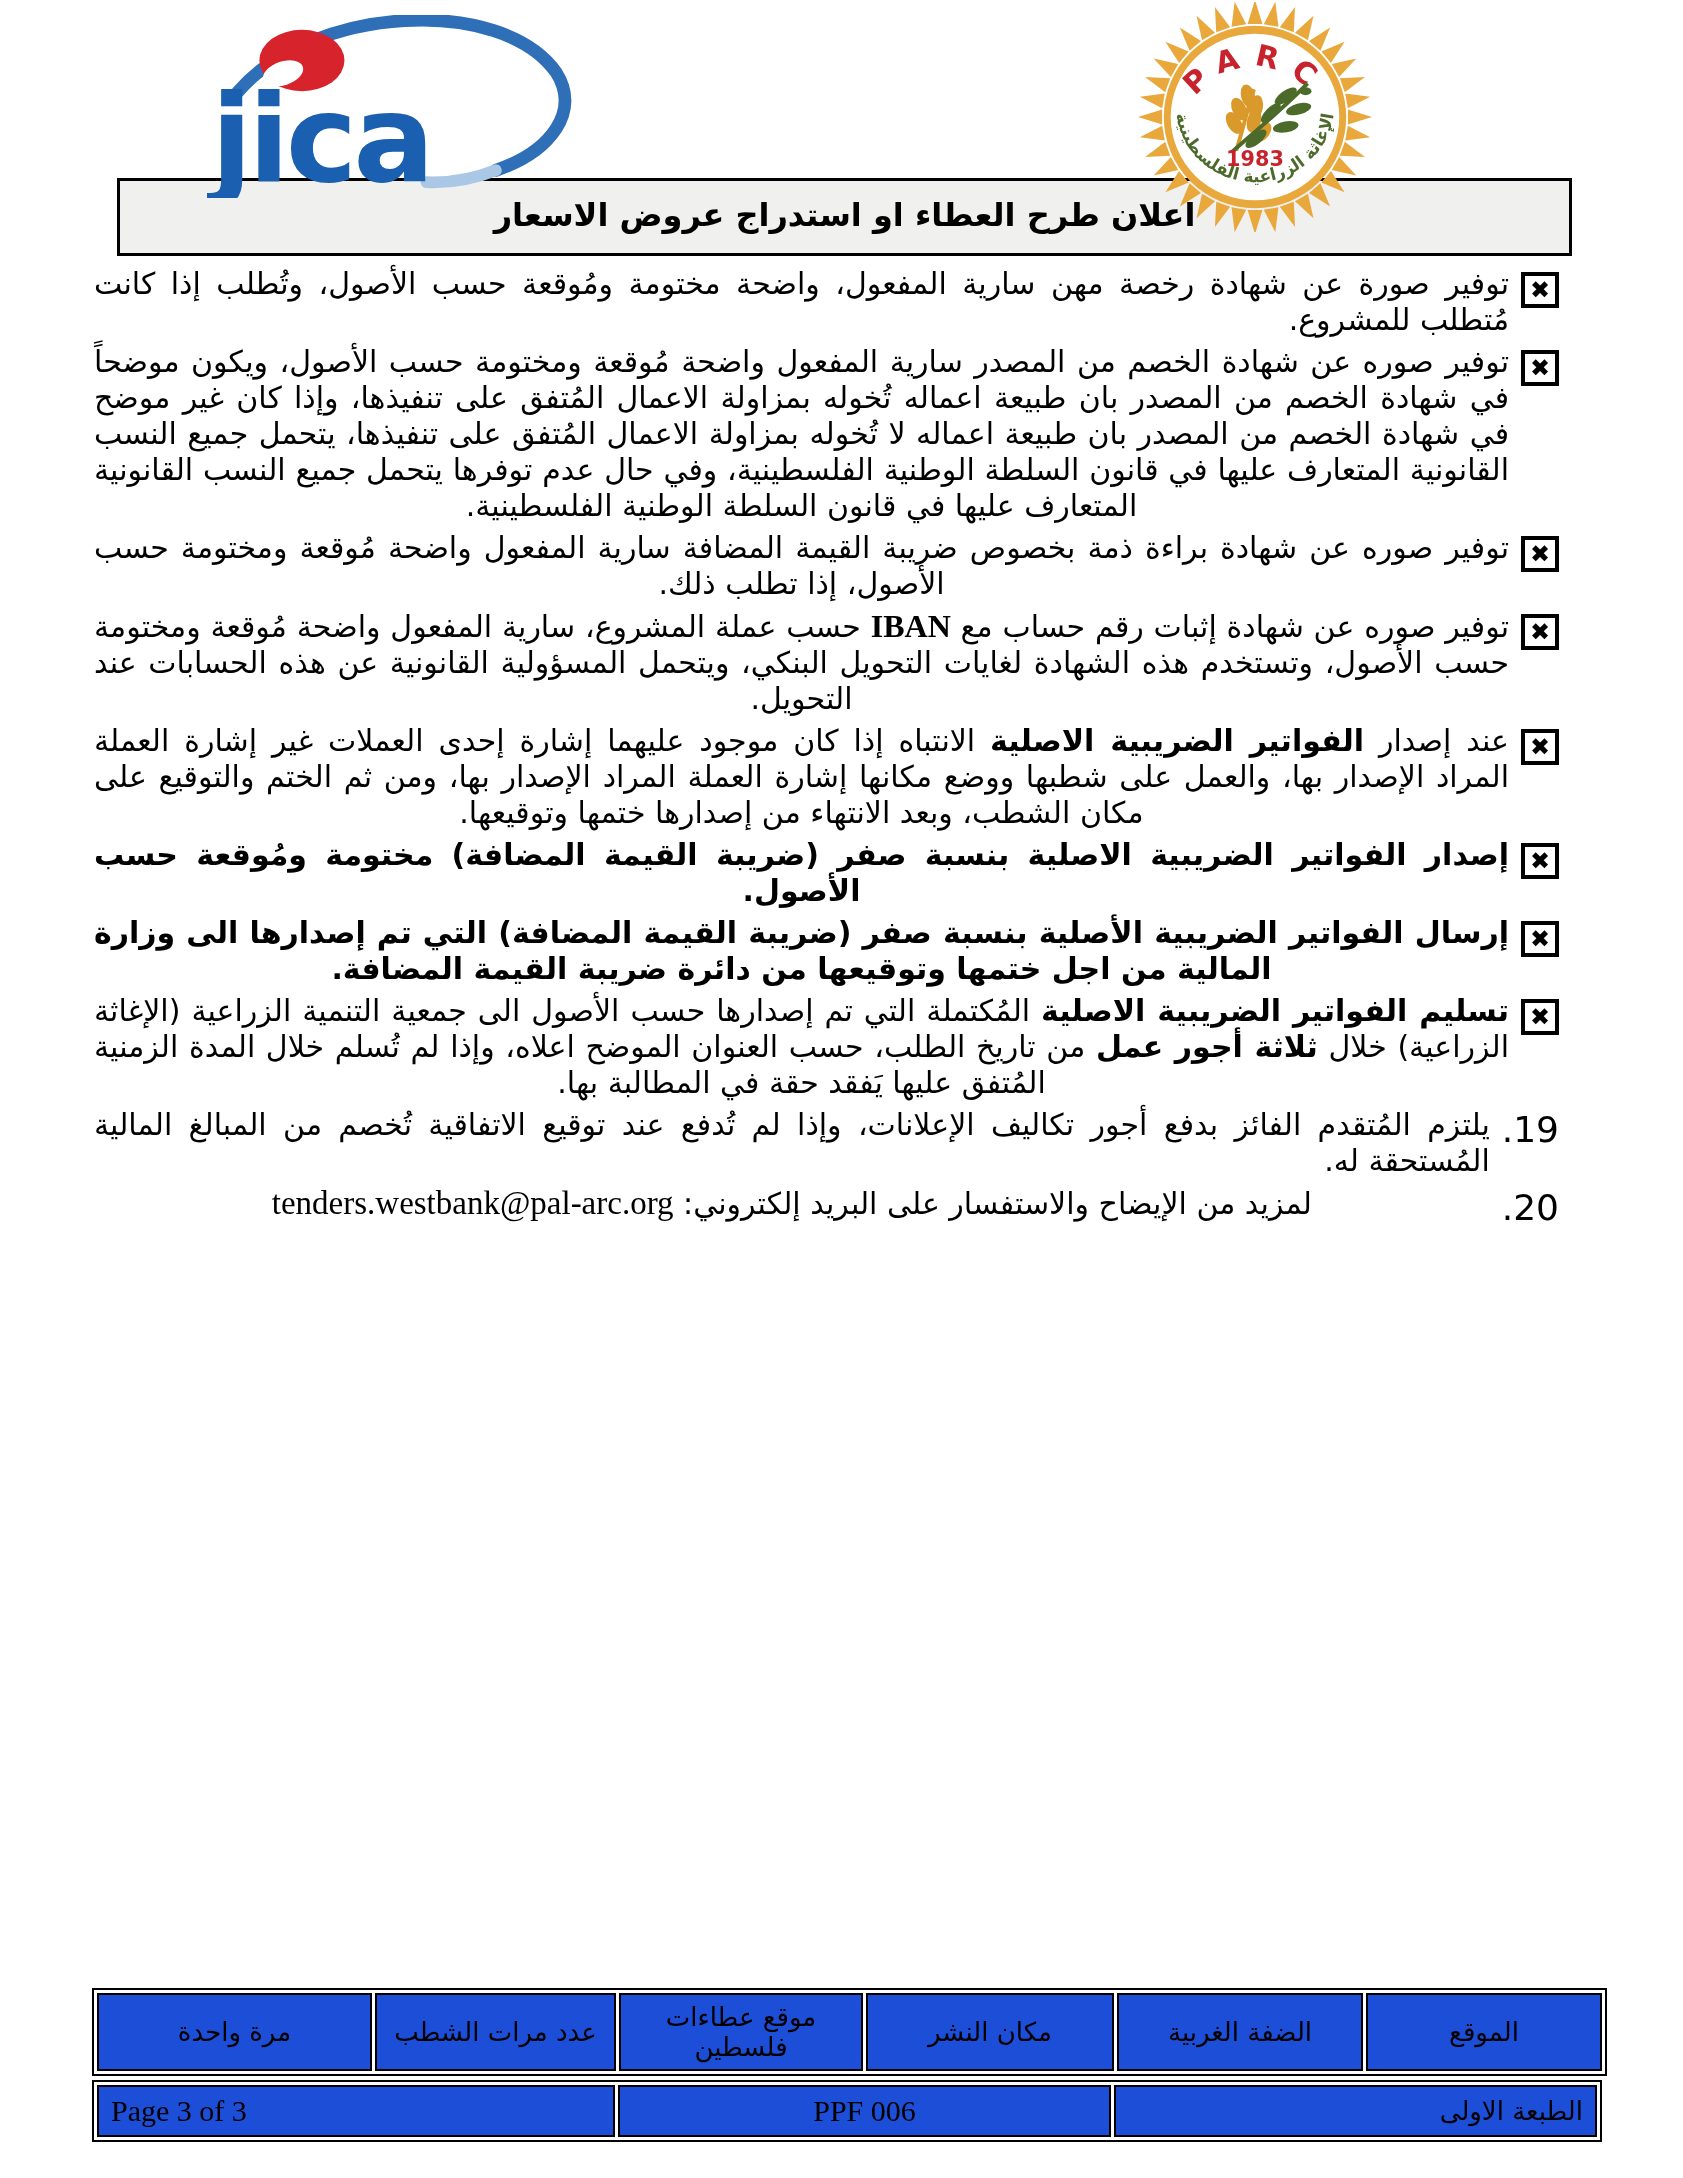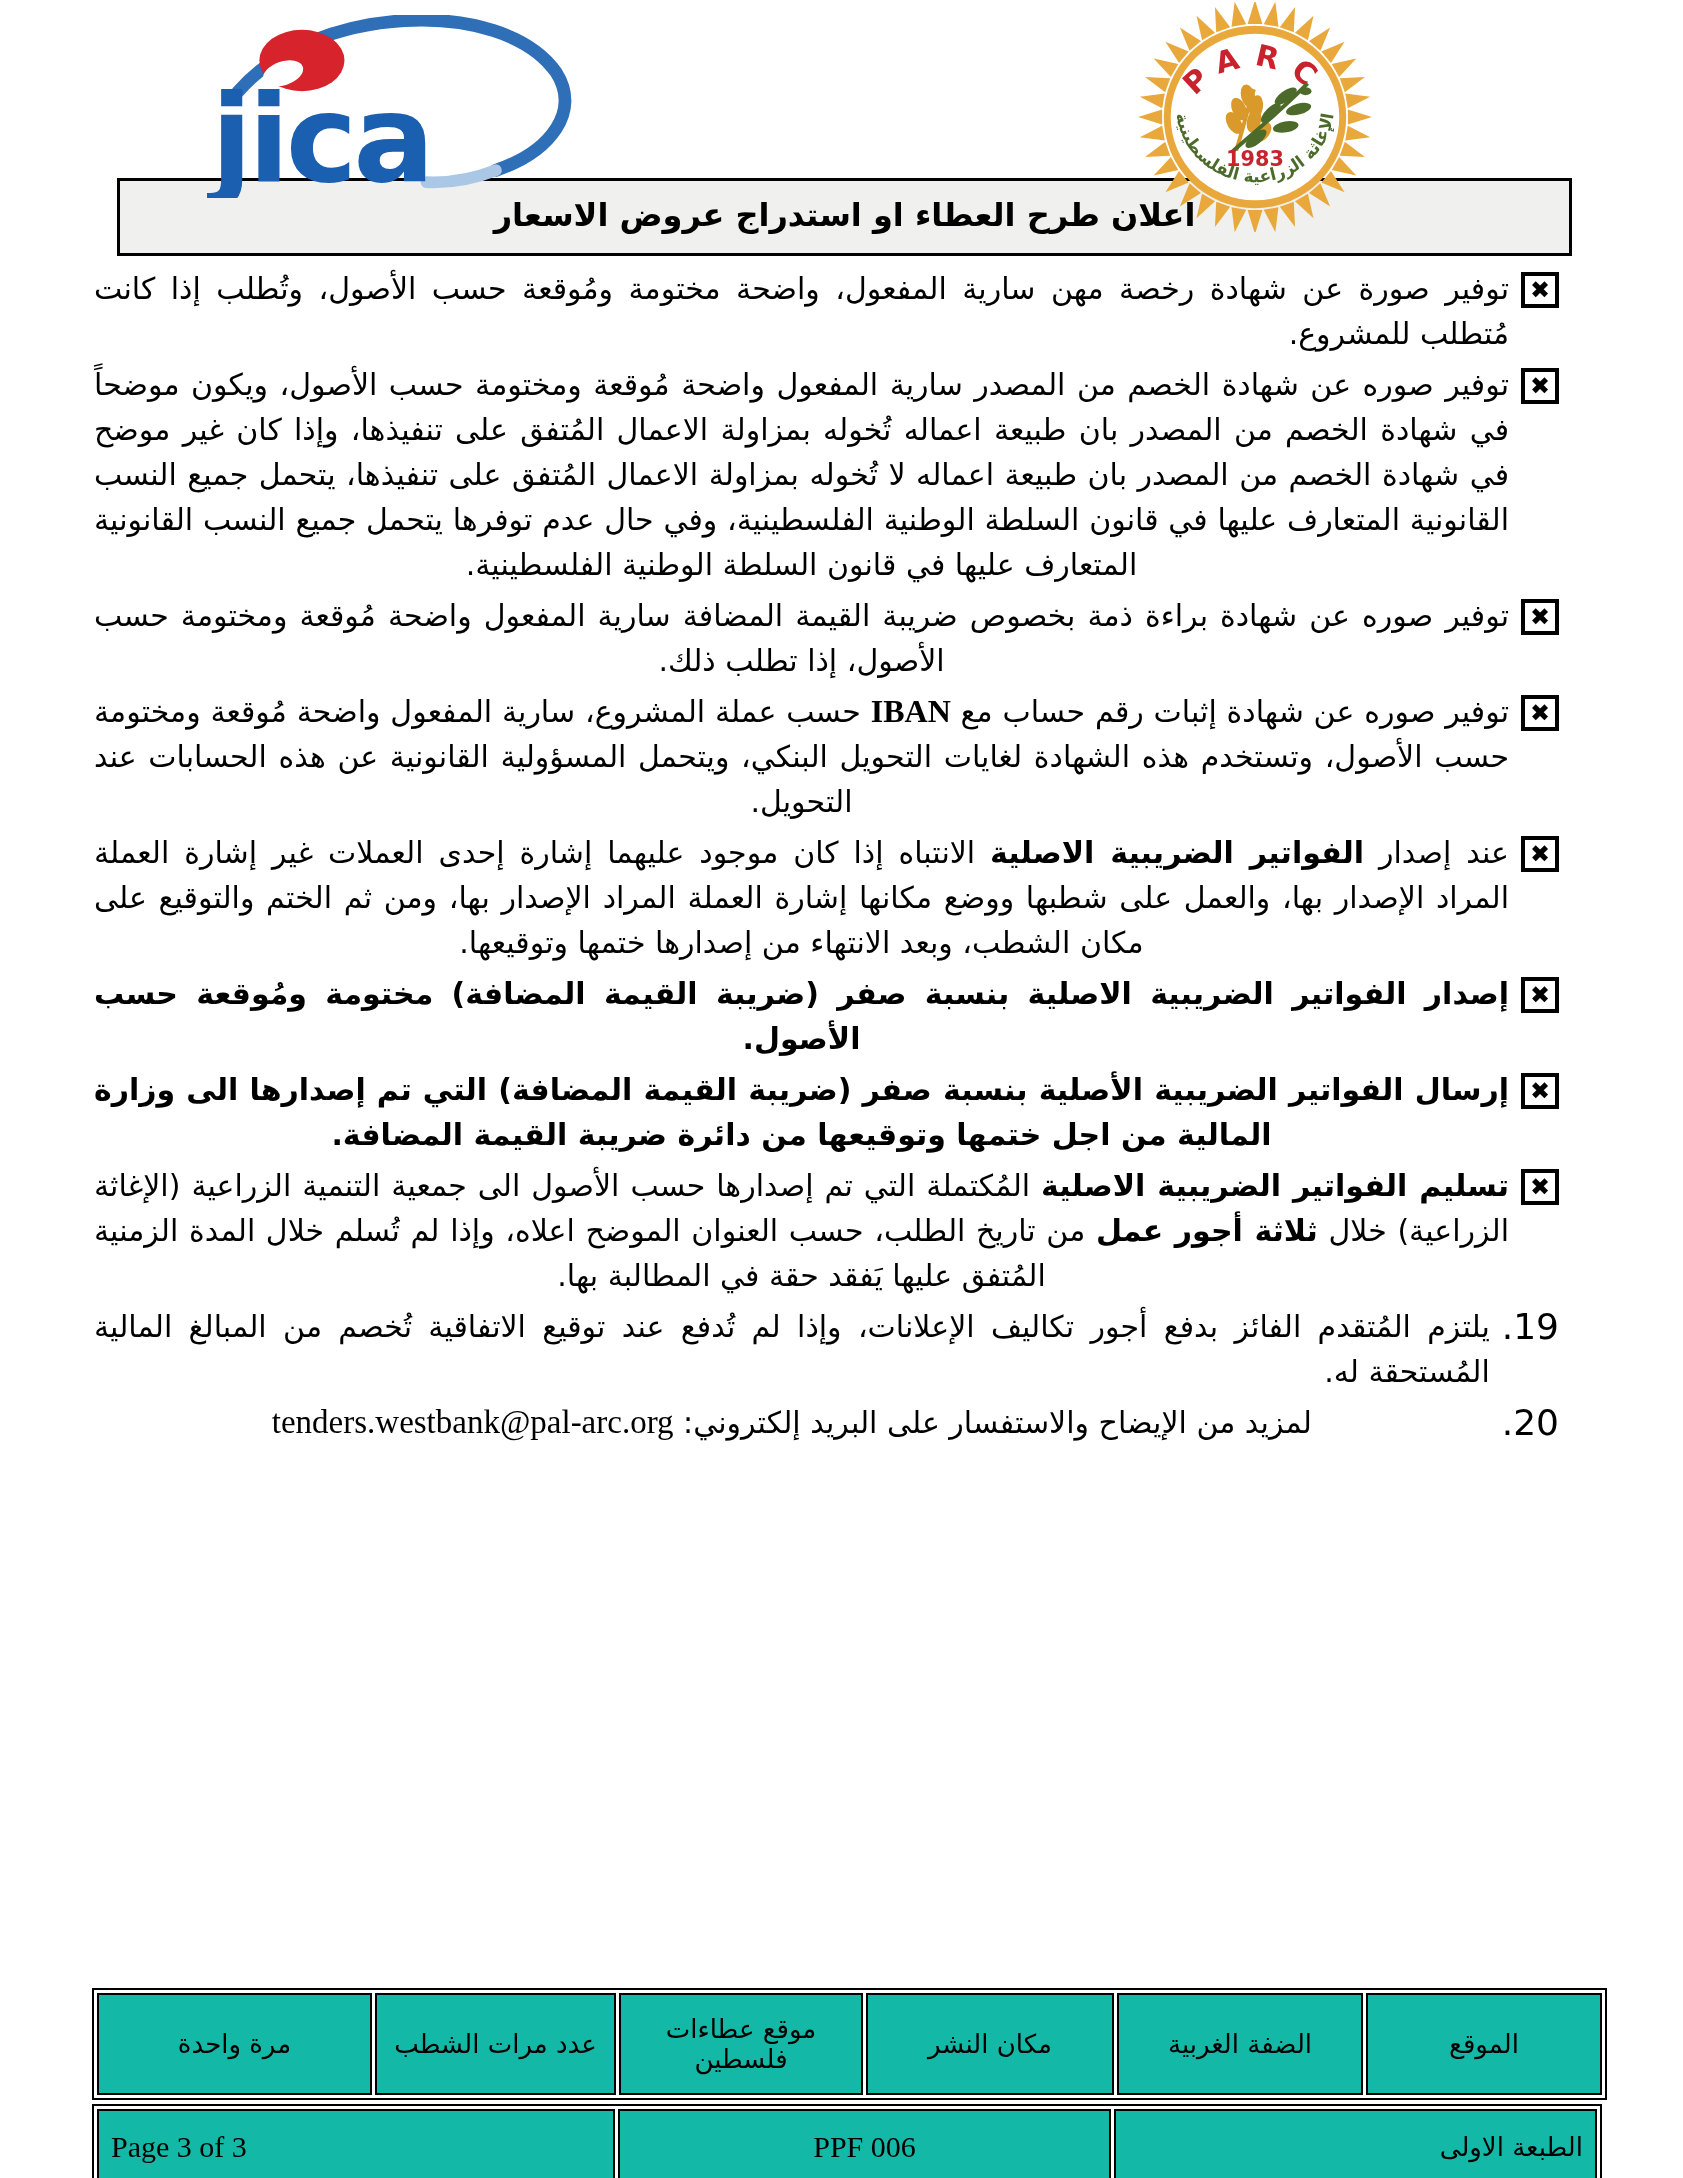--- a/index.html
+++ b/index.html
@@ -31,7 +31,7 @@
     flex:0 0 57px;font-size:36px;line-height:45px;text-align:right;white-space:nowrap;
   }
   .item-text{
-    flex:1;font-size:30px;line-height:45px;
+    flex:1;font-size:30px;line-height:36px;
     text-align:justify;text-align-last:center;
   }
   .item:nth-child(1) .item-text,

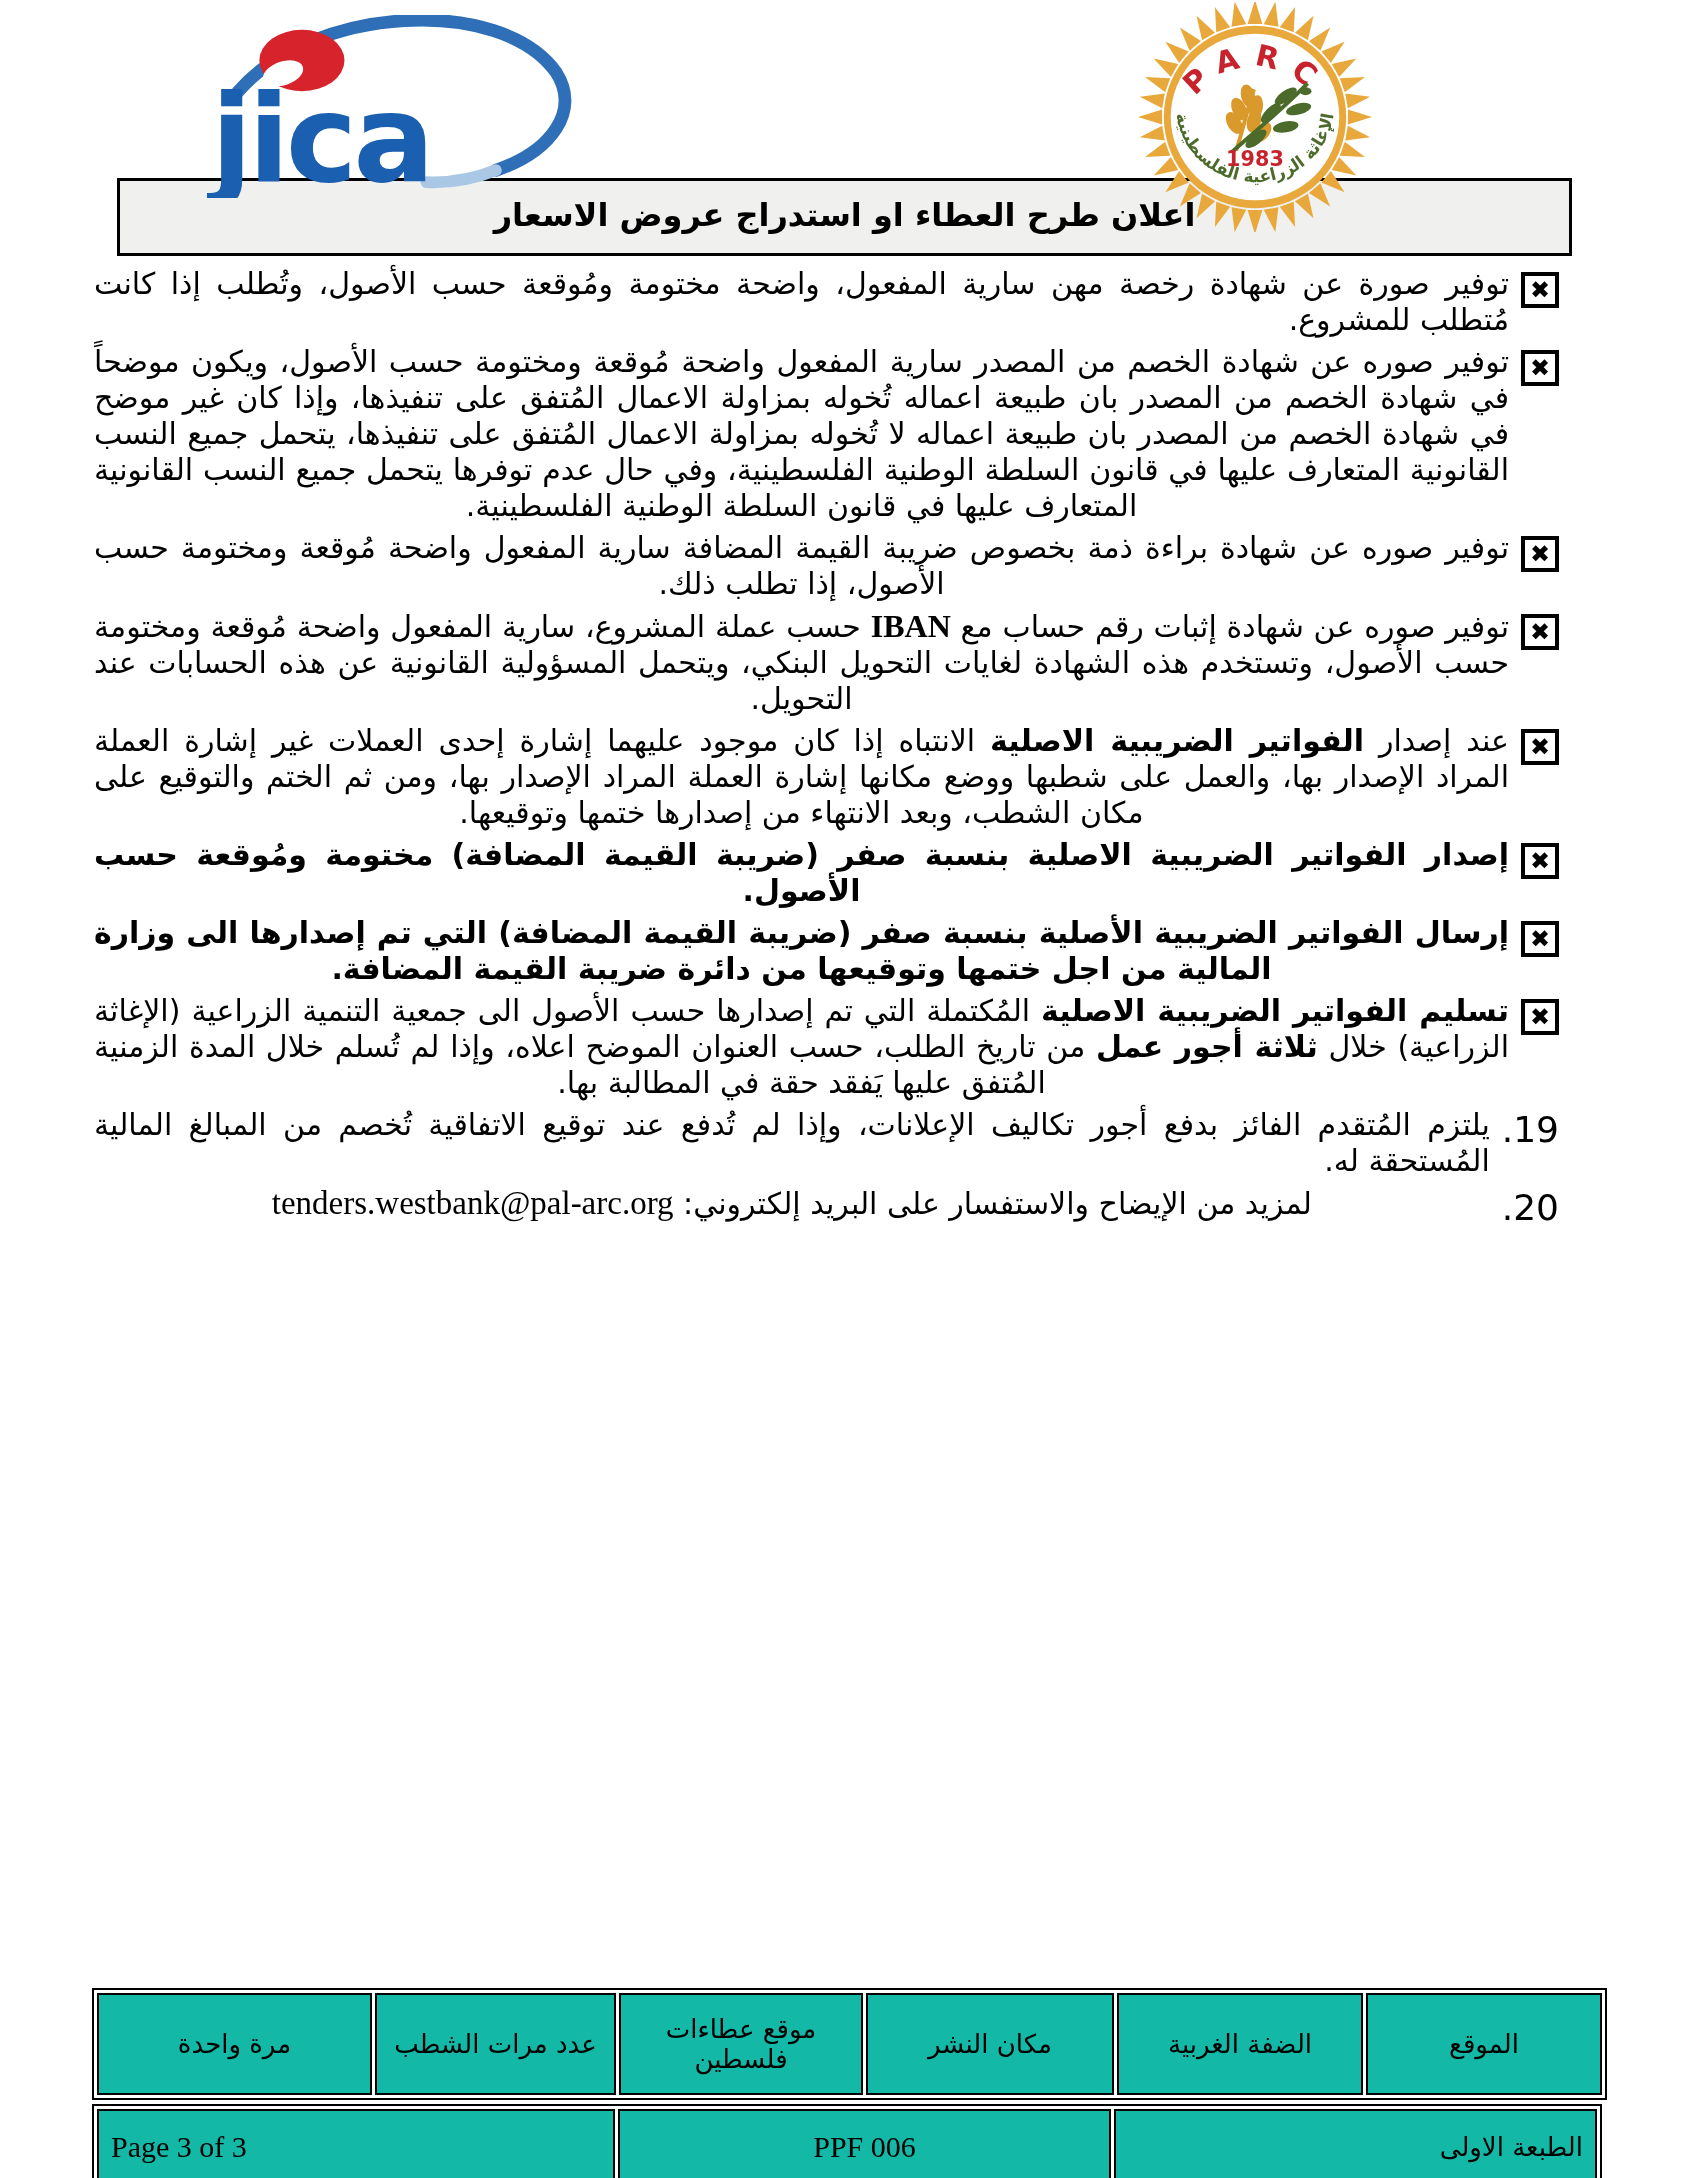--- a/index.html
+++ b/index.html
@@ -48,8 +48,8 @@
   }
   table.ftab + table.ftab{margin-top:4px;}
   .ftab td{
-    border:2px solid #000;background:#14b8a6;text-align:center;
-    font-size:26px;padding:19px 12px;height:34px;vertical-align:middle;
+    border:2px solid #000;background:#1d4ed8;text-align:center;
+    font-size:26px;padding:7px 12px;height:34px;vertical-align:middle;
   }
   .ftab .lat{font-family:"Liberation Serif",serif;font-size:30px;}
   .ftab tr td.al-right{text-align:right;}

